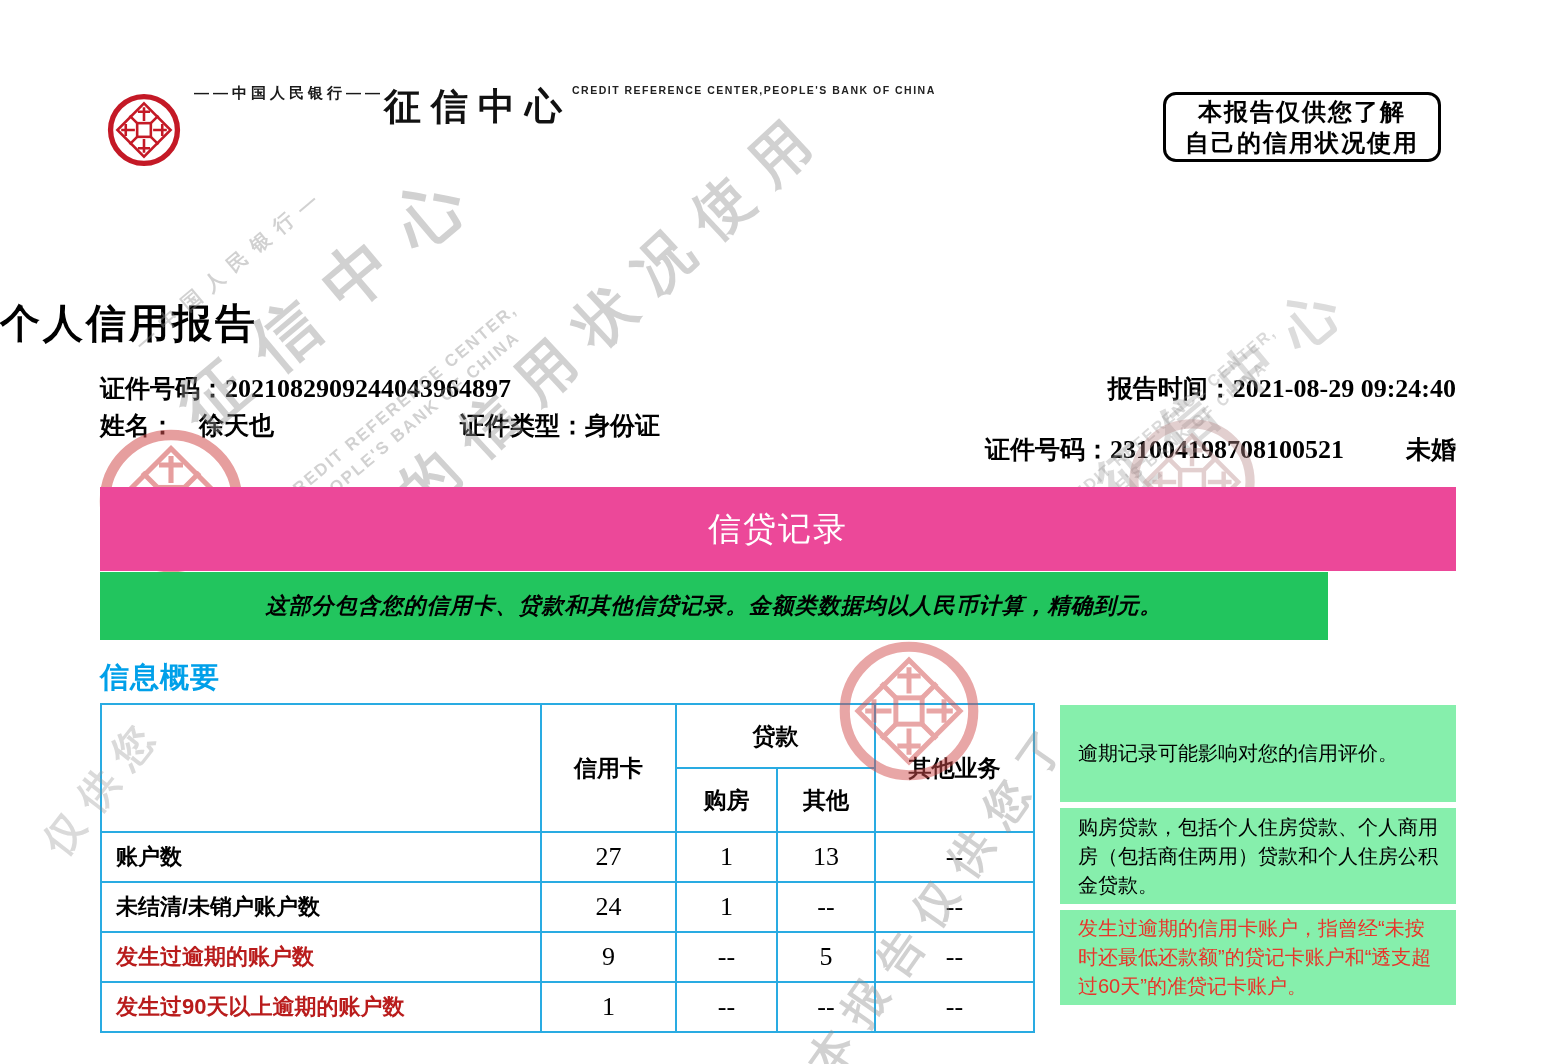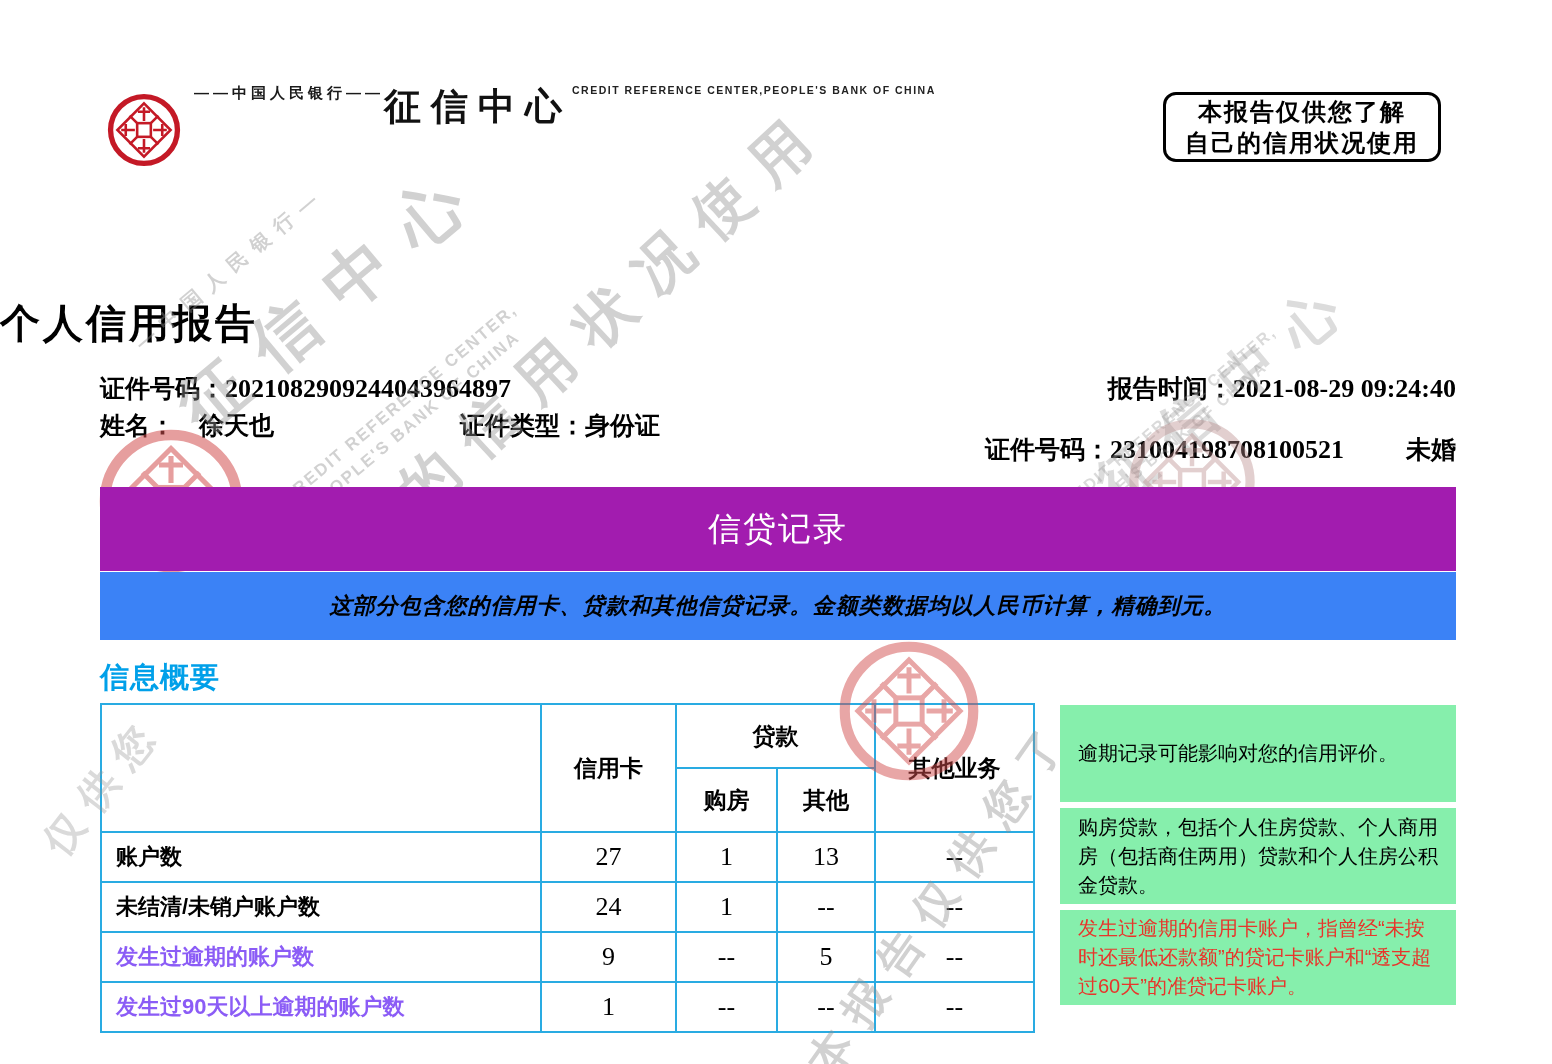--- a/index.html
+++ b/index.html
@@ -39,7 +39,7 @@
 
   
   .banner { position:absolute; left:100px; top:487px; width:1356px; height:84px; z-index:10;
-    background:#a21caf; color:#fff; display:flex; align-items:center; justify-content:center;
+    background:#ec4899; color:#fff; display:flex; align-items:center; justify-content:center;
     font-size:33px; letter-spacing:2px; }
   .subbar { position:absolute; left:100px; top:572px; width:1356px; height:68px; z-index:10;
     background:#3b82f6; display:flex; align-items:center; justify-content:center;

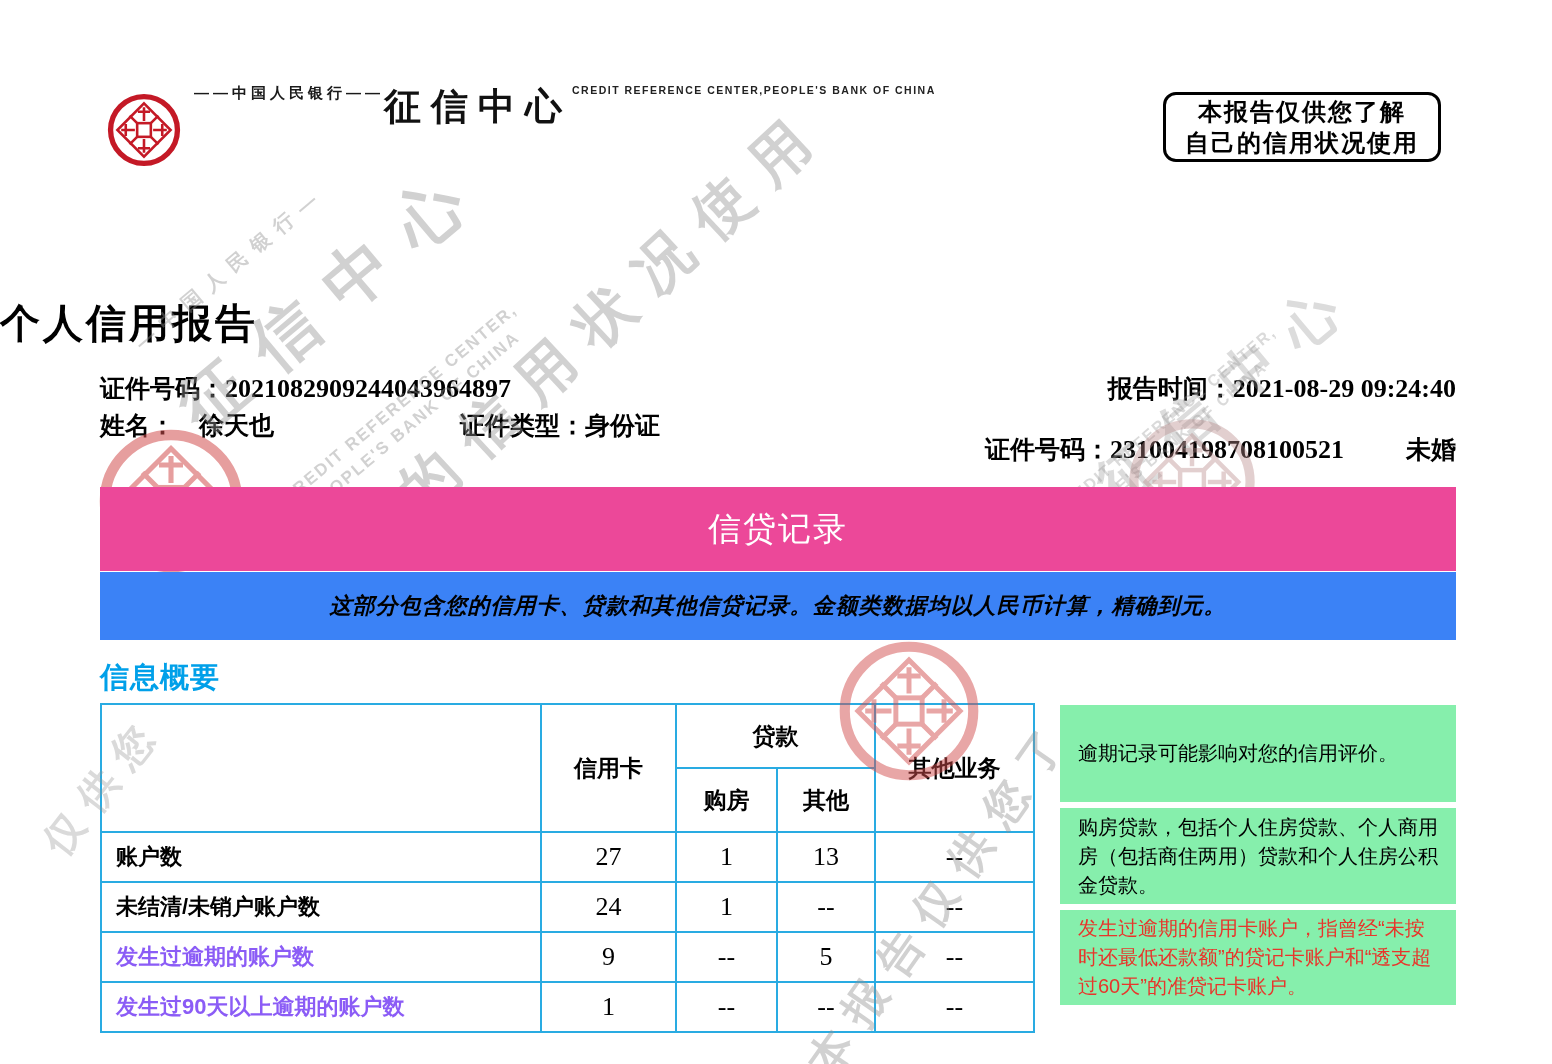--- a/index.html
+++ b/index.html
@@ -41,8 +41,8 @@
   .banner { position:absolute; left:100px; top:487px; width:1356px; height:84px; z-index:10;
     background:#ec4899; color:#fff; display:flex; align-items:center; justify-content:center;
     font-size:33px; letter-spacing:2px; }
-  .subbar { position:absolute; left:100px; top:572px; width:1356px; height:68px; z-index:10;
-    background:#3b82f6; display:flex; align-items:center; justify-content:center;
+  .subbar { position:absolute; left:100px; top:572px; width:1228px; height:68px; z-index:10;
+    background:#22c55e; display:flex; align-items:center; justify-content:center;
     font-size:22px; font-weight:bold; font-style:italic; letter-spacing:1px; }
 
   .section-heading { position:absolute; left:100px; top:658px; z-index:2;

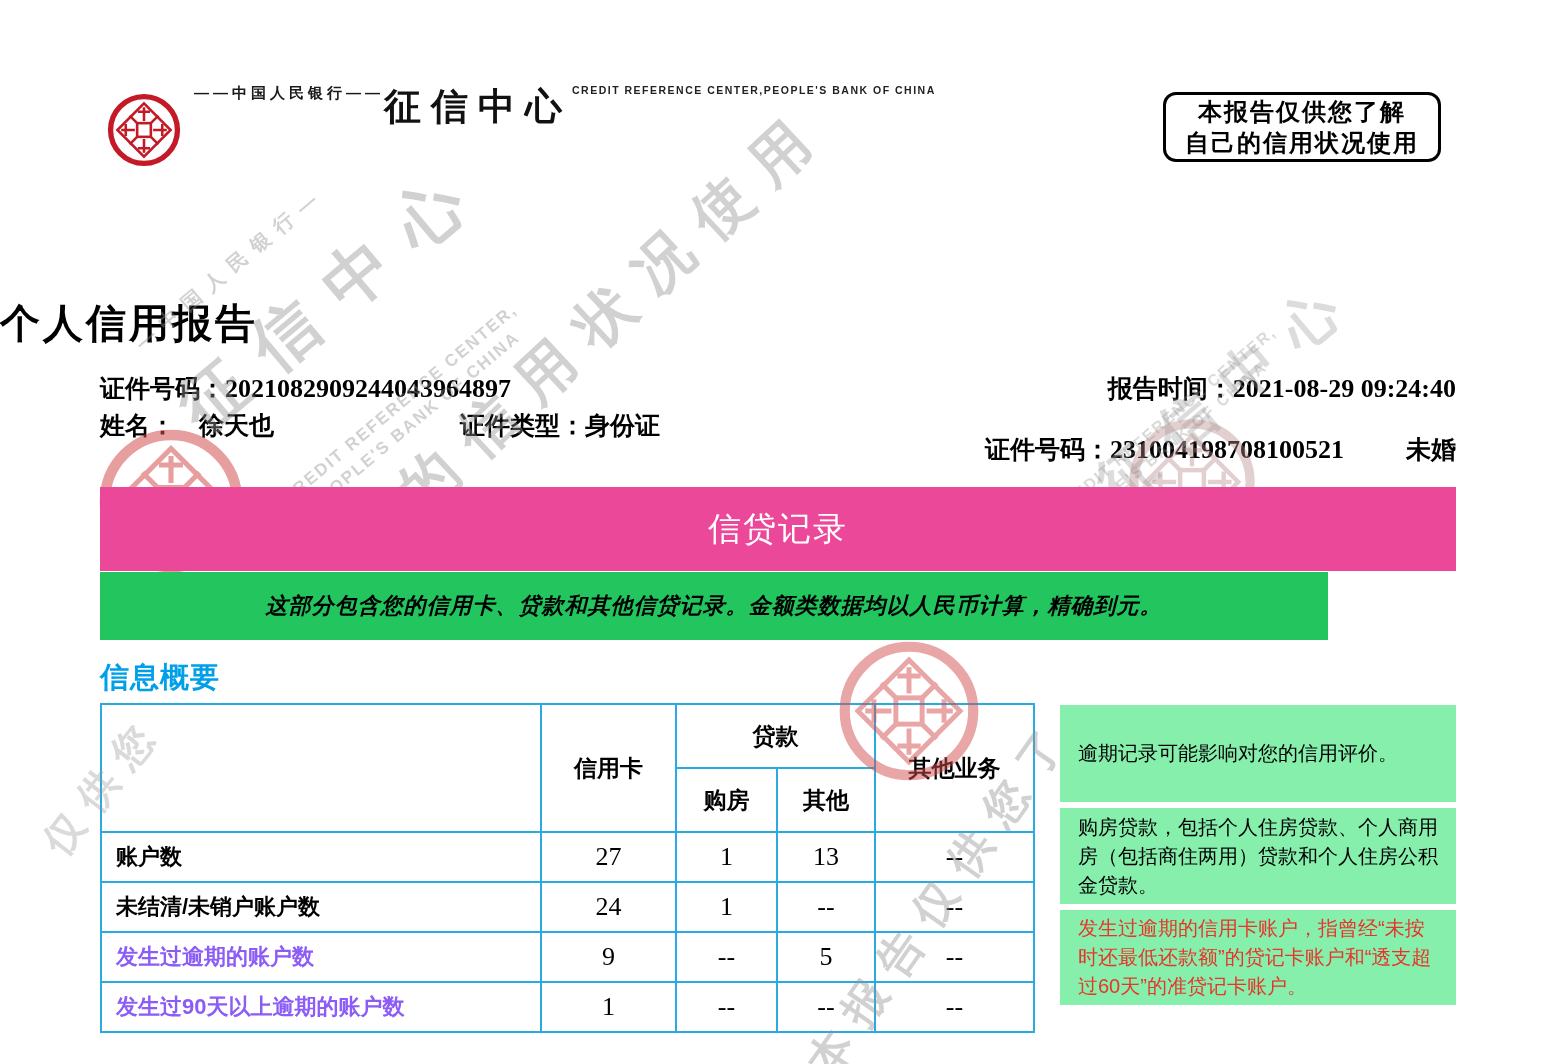--- a/index.html
+++ b/index.html
@@ -57,7 +57,7 @@
   tr.r td { height:50px; }
   td.lbl { font-size:22px; font-weight:bold; text-align:left; padding-left:14px; }
   td.val { text-align:center; font-family:"Liberation Serif", serif; font-size:26px; }
-  tr.alert td.lbl { color:#8b5cf6; }
+  tr.alert td.lbl { color:#b91c1c; }
 
   
   .note { position:absolute; left:1060px; width:396px; background:#86efac; z-index:1;

